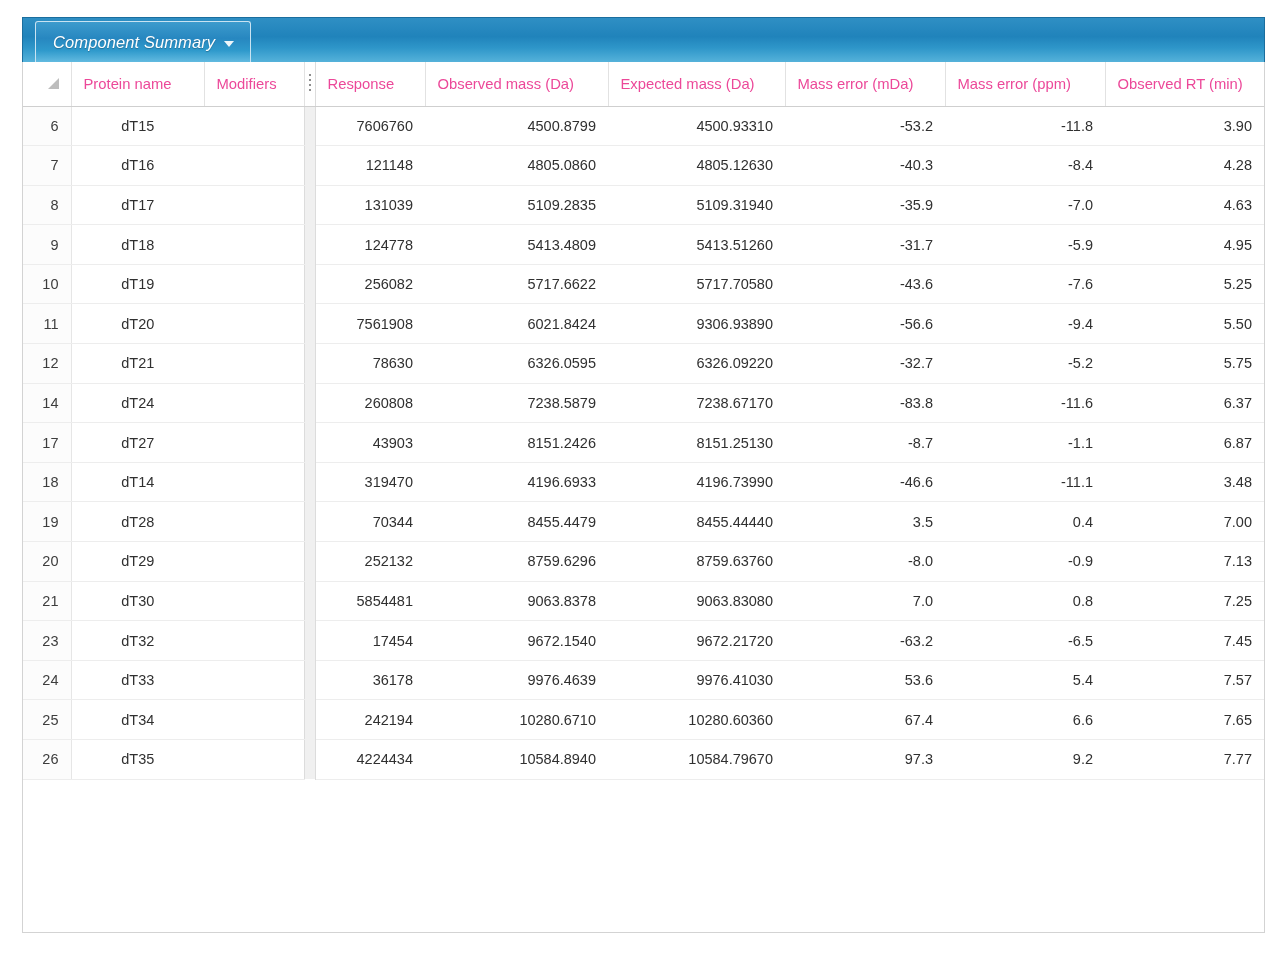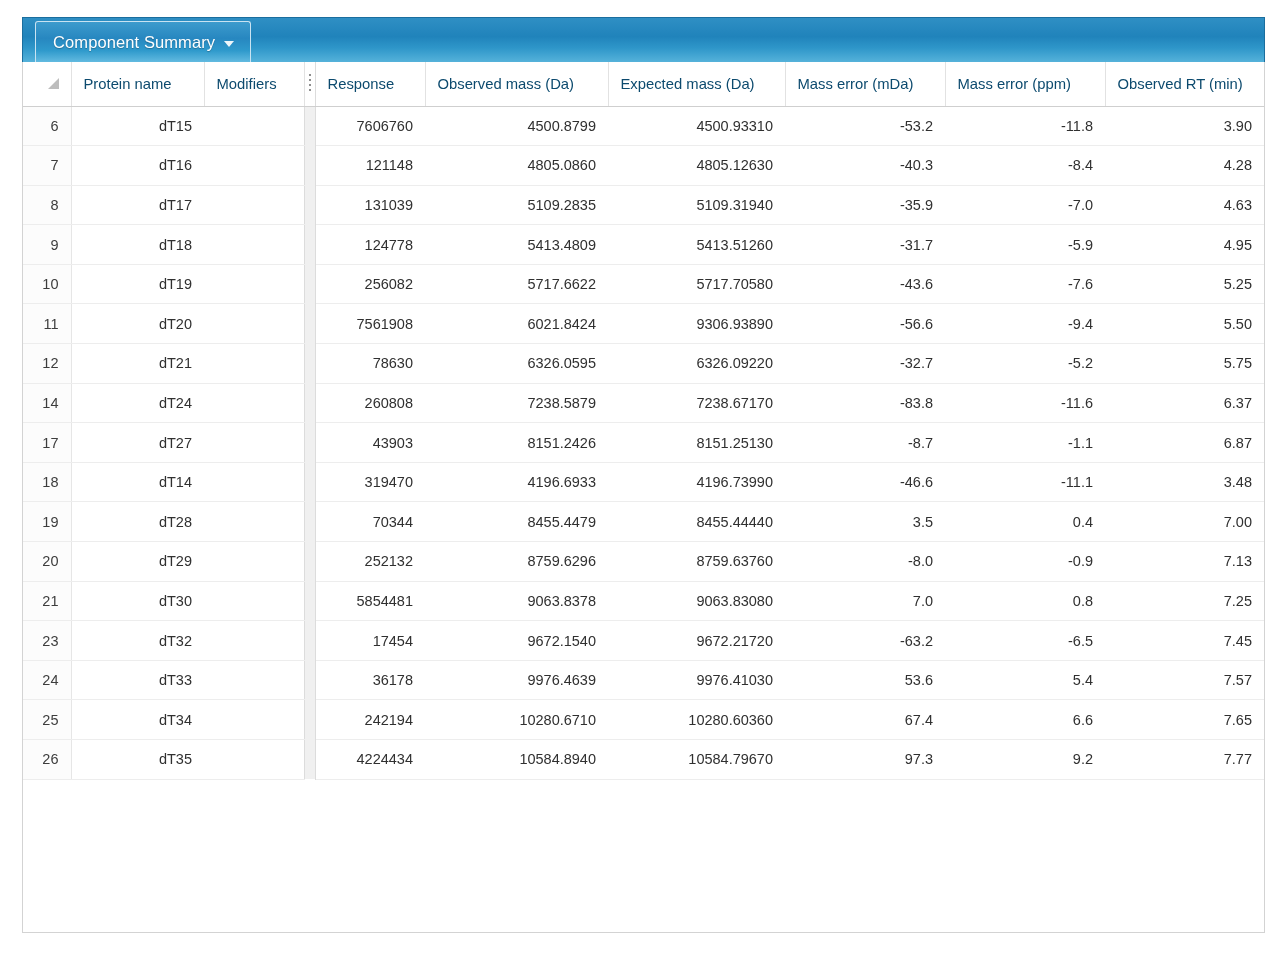--- a/index.html
+++ b/index.html
@@ -31,6 +31,7 @@
     border: 1px solid #1b6e9e;
     box-sizing: border-box;
     border-bottom: none;
+    font-style: italic;
   }
 
   .tab {

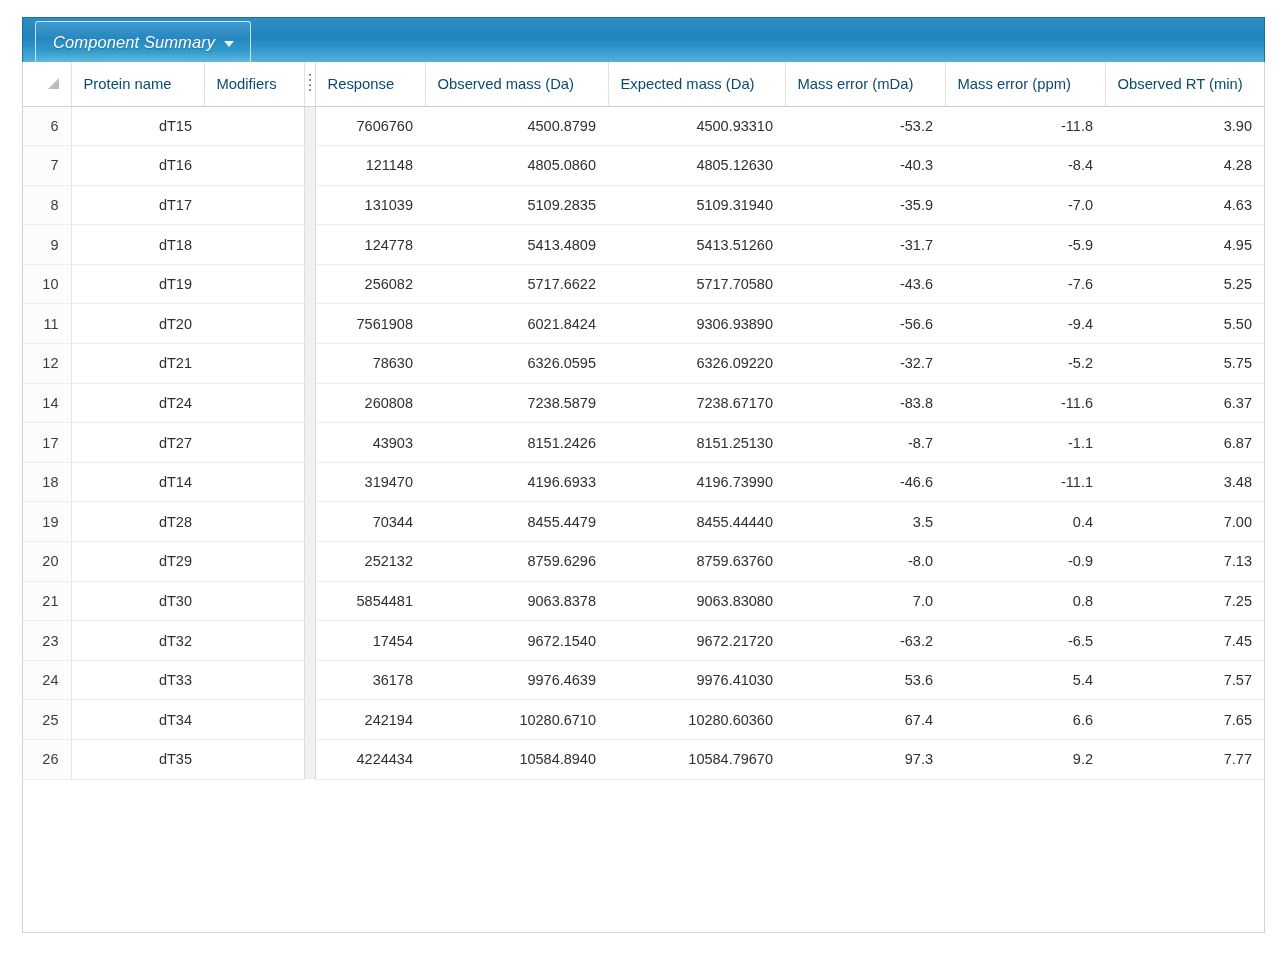--- a/index.html
+++ b/index.html
@@ -96,7 +96,7 @@
     border-right: 1px solid #e2e2e2;
     font-weight: normal;
     font-size: 14.8px;
-    color: #0c4a6e;
+    color: #ec4899;
     padding: 0 12px;
     box-sizing: border-box;
     vertical-align: middle;

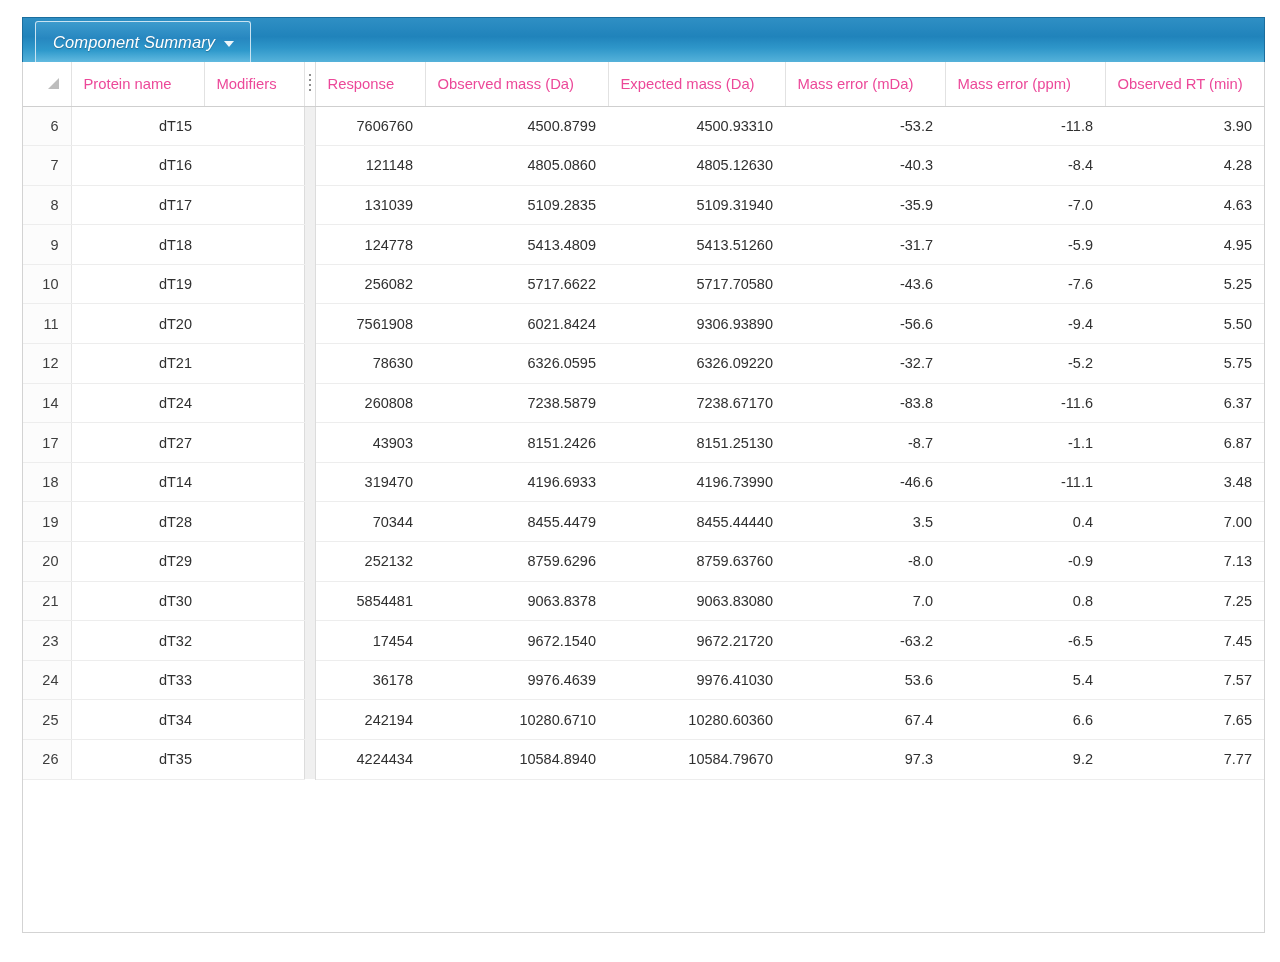--- a/index.html
+++ b/index.html
@@ -170,7 +170,7 @@
     background: #fcfcfc;
   }
   tbody td.num { text-align: right; }
-  tbody td.txt { text-align: right; }
+  tbody td.txt { text-align: center; }
 
   
   col.c-rownum   { width: 48px; }

